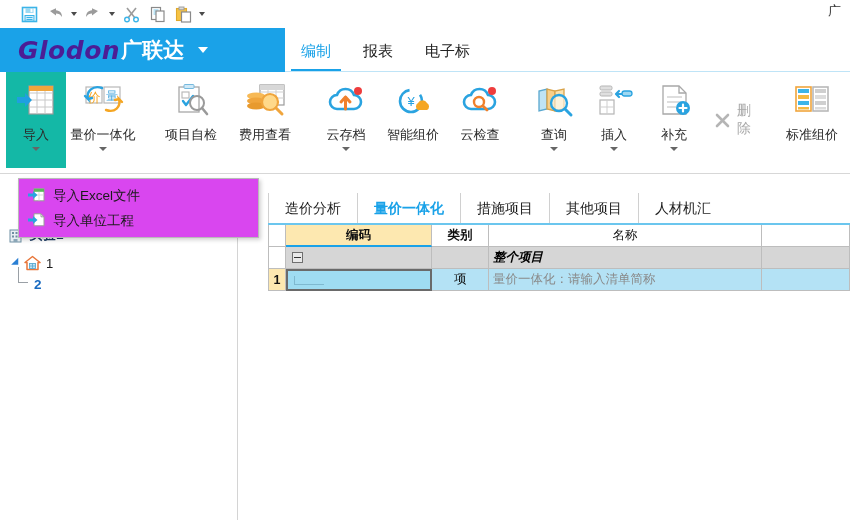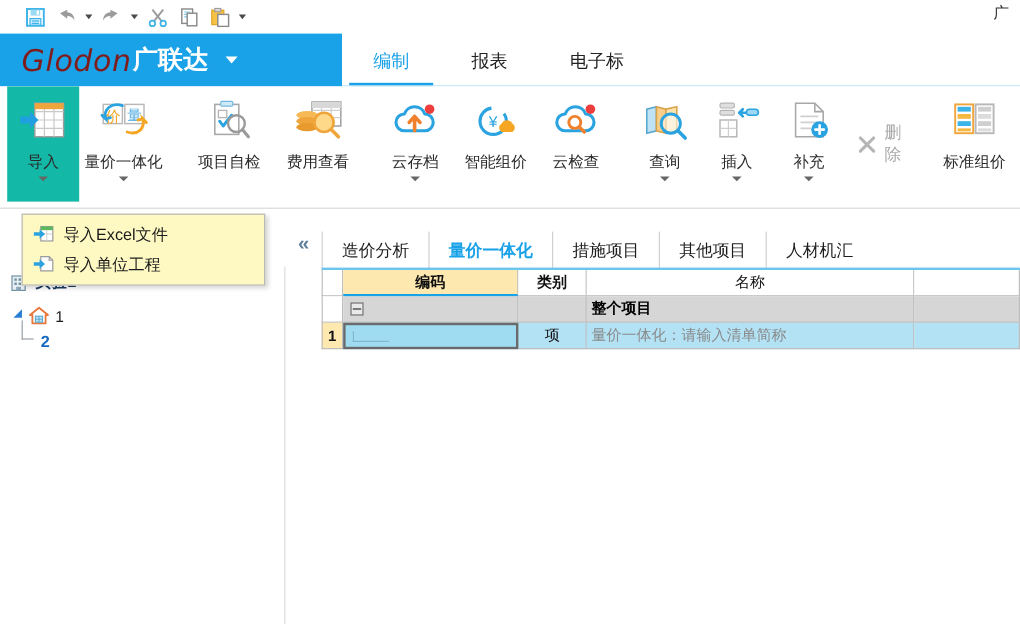--- a/index.html
+++ b/index.html
@@ -37,7 +37,7 @@
     position:relative;
   }
   .brand-glodon{
-    color:#7f1d1d; font-style:italic; font-weight:normal; font-size:25px; letter-spacing:0.5px;
+    color:#4c1d95; font-style:italic; font-weight:bold; font-size:25px; letter-spacing:0.5px;
     font-family:"DejaVu Sans","Liberation Sans",sans-serif;
   }
   .brand-cn{

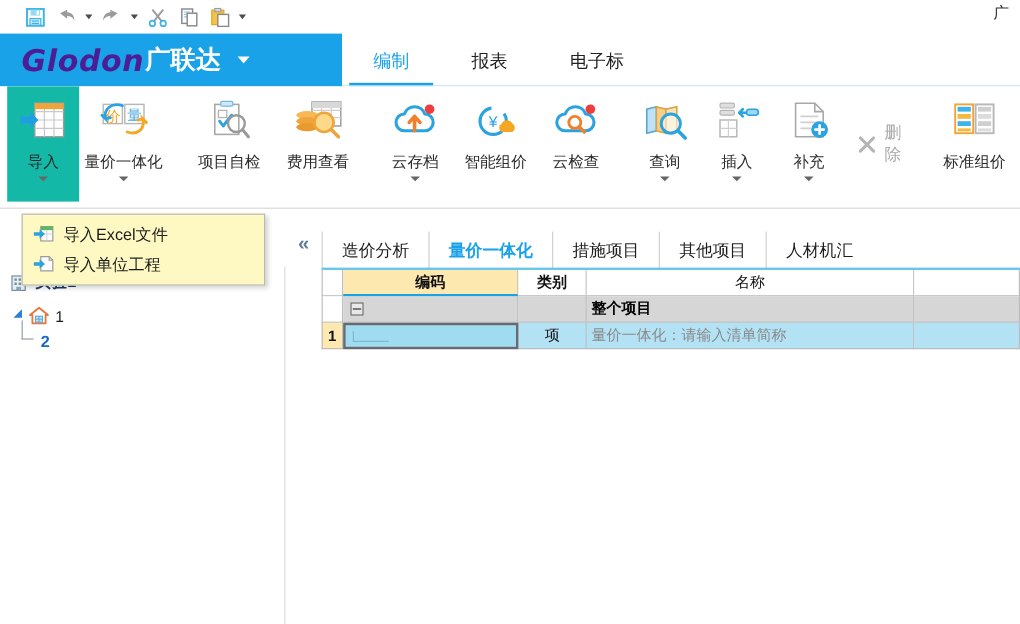--- a/index.html
+++ b/index.html
@@ -49,7 +49,7 @@
   }
   .maintabs{ flex:1; display:flex; align-items:flex-end; background:#fff; }
   .mtab{
-    padding:0 26px; height:42px; display:flex; align-items:center; justify-content:center;
+    padding:0 16px; height:42px; display:flex; align-items:center; justify-content:center;
     font-size:15px; color:#222; position:relative; cursor:default;
   }
   .mtab.active{ color:#1aa2e8; }

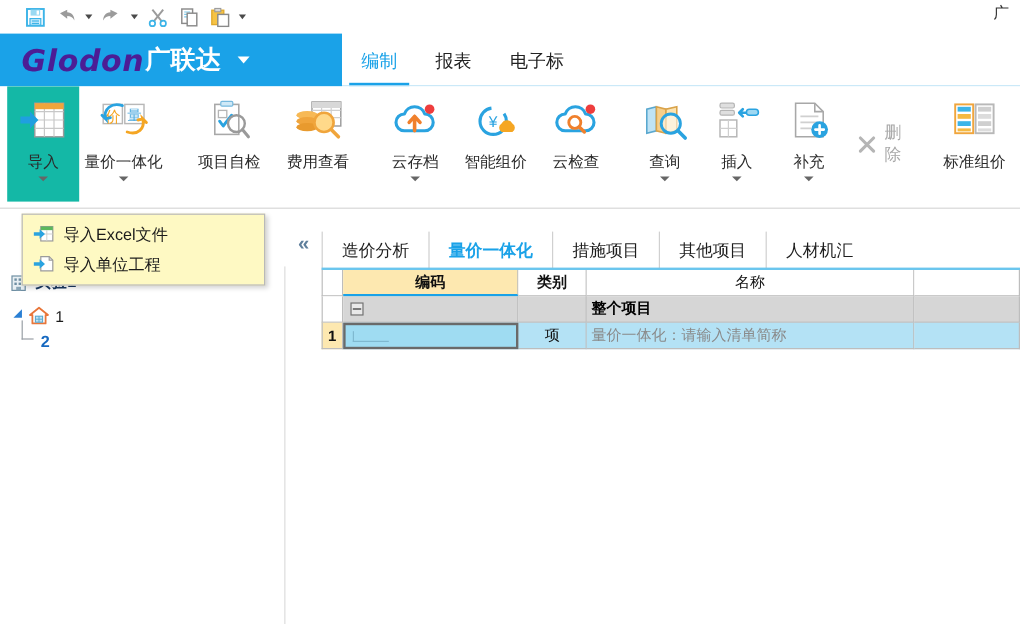--- a/index.html
+++ b/index.html
@@ -86,7 +86,7 @@
 
   
   .menu{
-    position:absolute; left:18px; top:178px; width:203px; background:#fef9c3;
+    position:absolute; left:18px; top:178px; width:241px; background:#d946ef;
     border:1px solid #b9b9b9; box-shadow:2px 2px 4px rgba(0,0,0,0.18); z-index:40;
     padding:4px 0;
   }

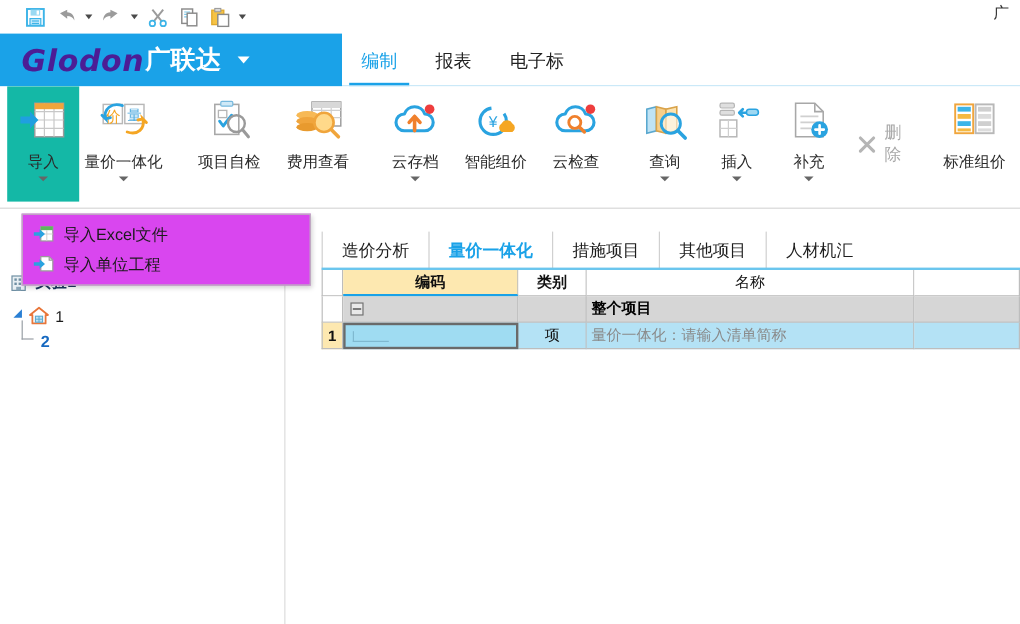--- a/index.html
+++ b/index.html
@@ -164,7 +164,7 @@
 
   .row-group .gcell{ background:#d6d6d6; }
   .row-group .g-rownum{ background:#ffffff; }
-  .row-group .g-name{ font-weight:bold; color:#000; }
+  .row-group .g-name{ font-weight:bold; color:#000;font-style:italic; }
   .expander{
     width:11px;height:11px;border:1px solid #6f6f6f;background:#e9e9e9;
     display:flex;align-items:center;justify-content:center; margin-left:2px;

